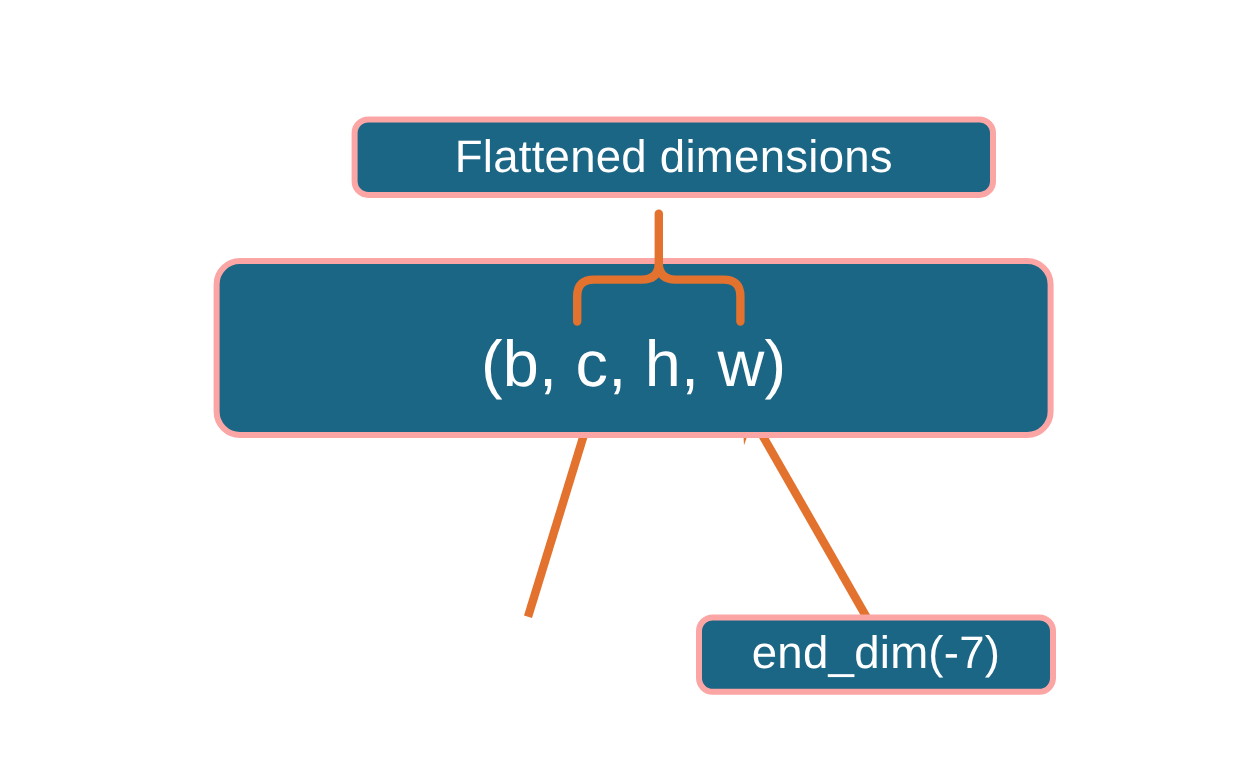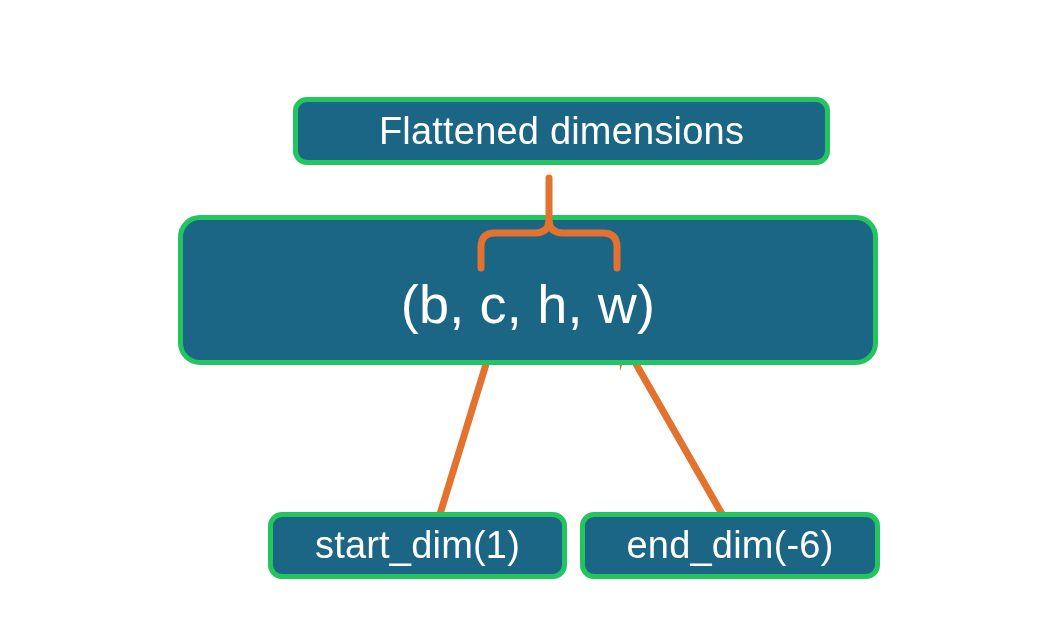--- a/index.html
+++ b/index.html
@@ -22,7 +22,7 @@
     position: absolute;
     box-sizing: border-box;
     background: #1b6585;
-    border: 5px solid #22c55e;
+    border: 5px solid #fca5a5;
     border-radius: 16px;
     display: flex;
     align-items: center;

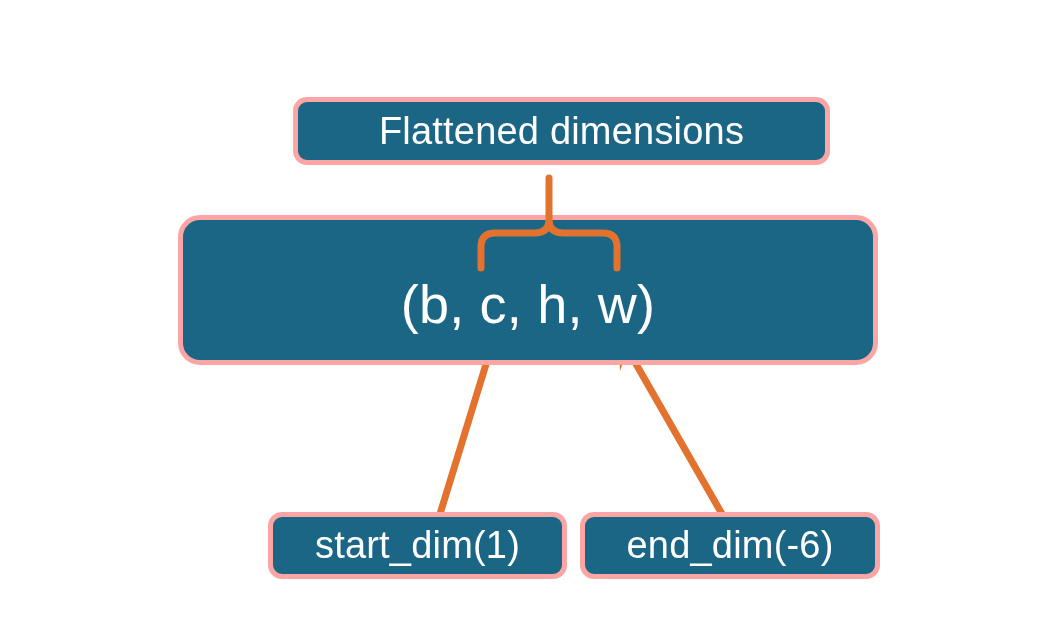--- a/index.html
+++ b/index.html
@@ -111,9 +111,6 @@
     <span class="shape-label">(b, c, h, w)</span>
   </div>
 
-  <div class="node" id="node-start-dim">
-    <span>start_dim(1)</span>
-  </div>
 
   <div class="node" id="node-end-dim">
     <span>end_dim(-6)</span>

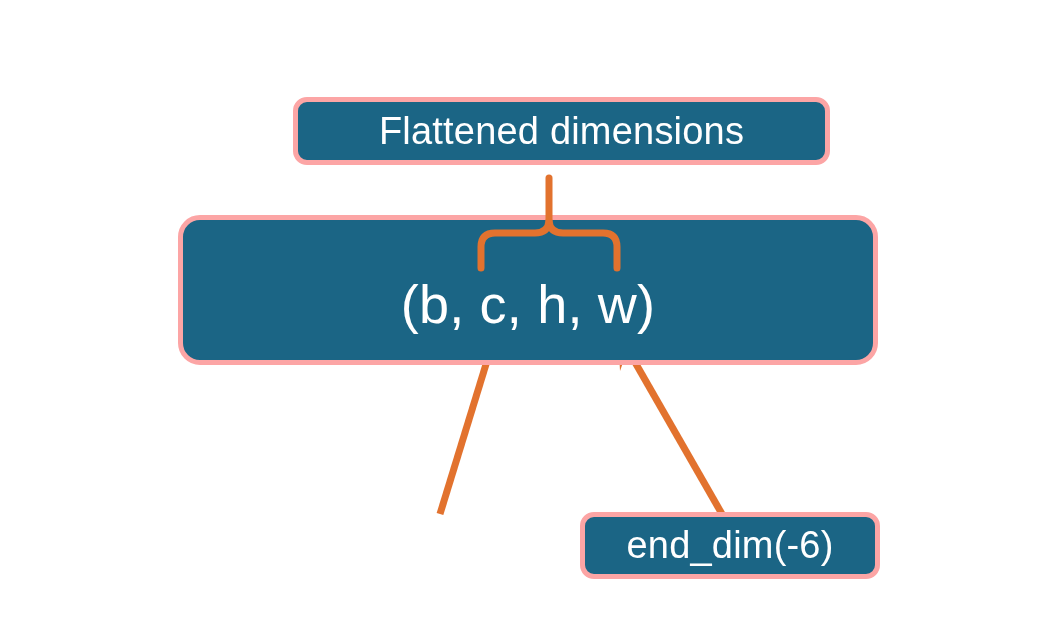--- a/index.html
+++ b/index.html
@@ -113,7 +113,7 @@
 
 
   <div class="node" id="node-end-dim">
-    <span>end_dim(-6)</span>
+    <span>end_dim(-7)</span>
   </div>
 
   <svg id="overlay" viewBox="0 0 1038 632" width="1038" height="632" xmlns="http://www.w3.org/2000/svg">

